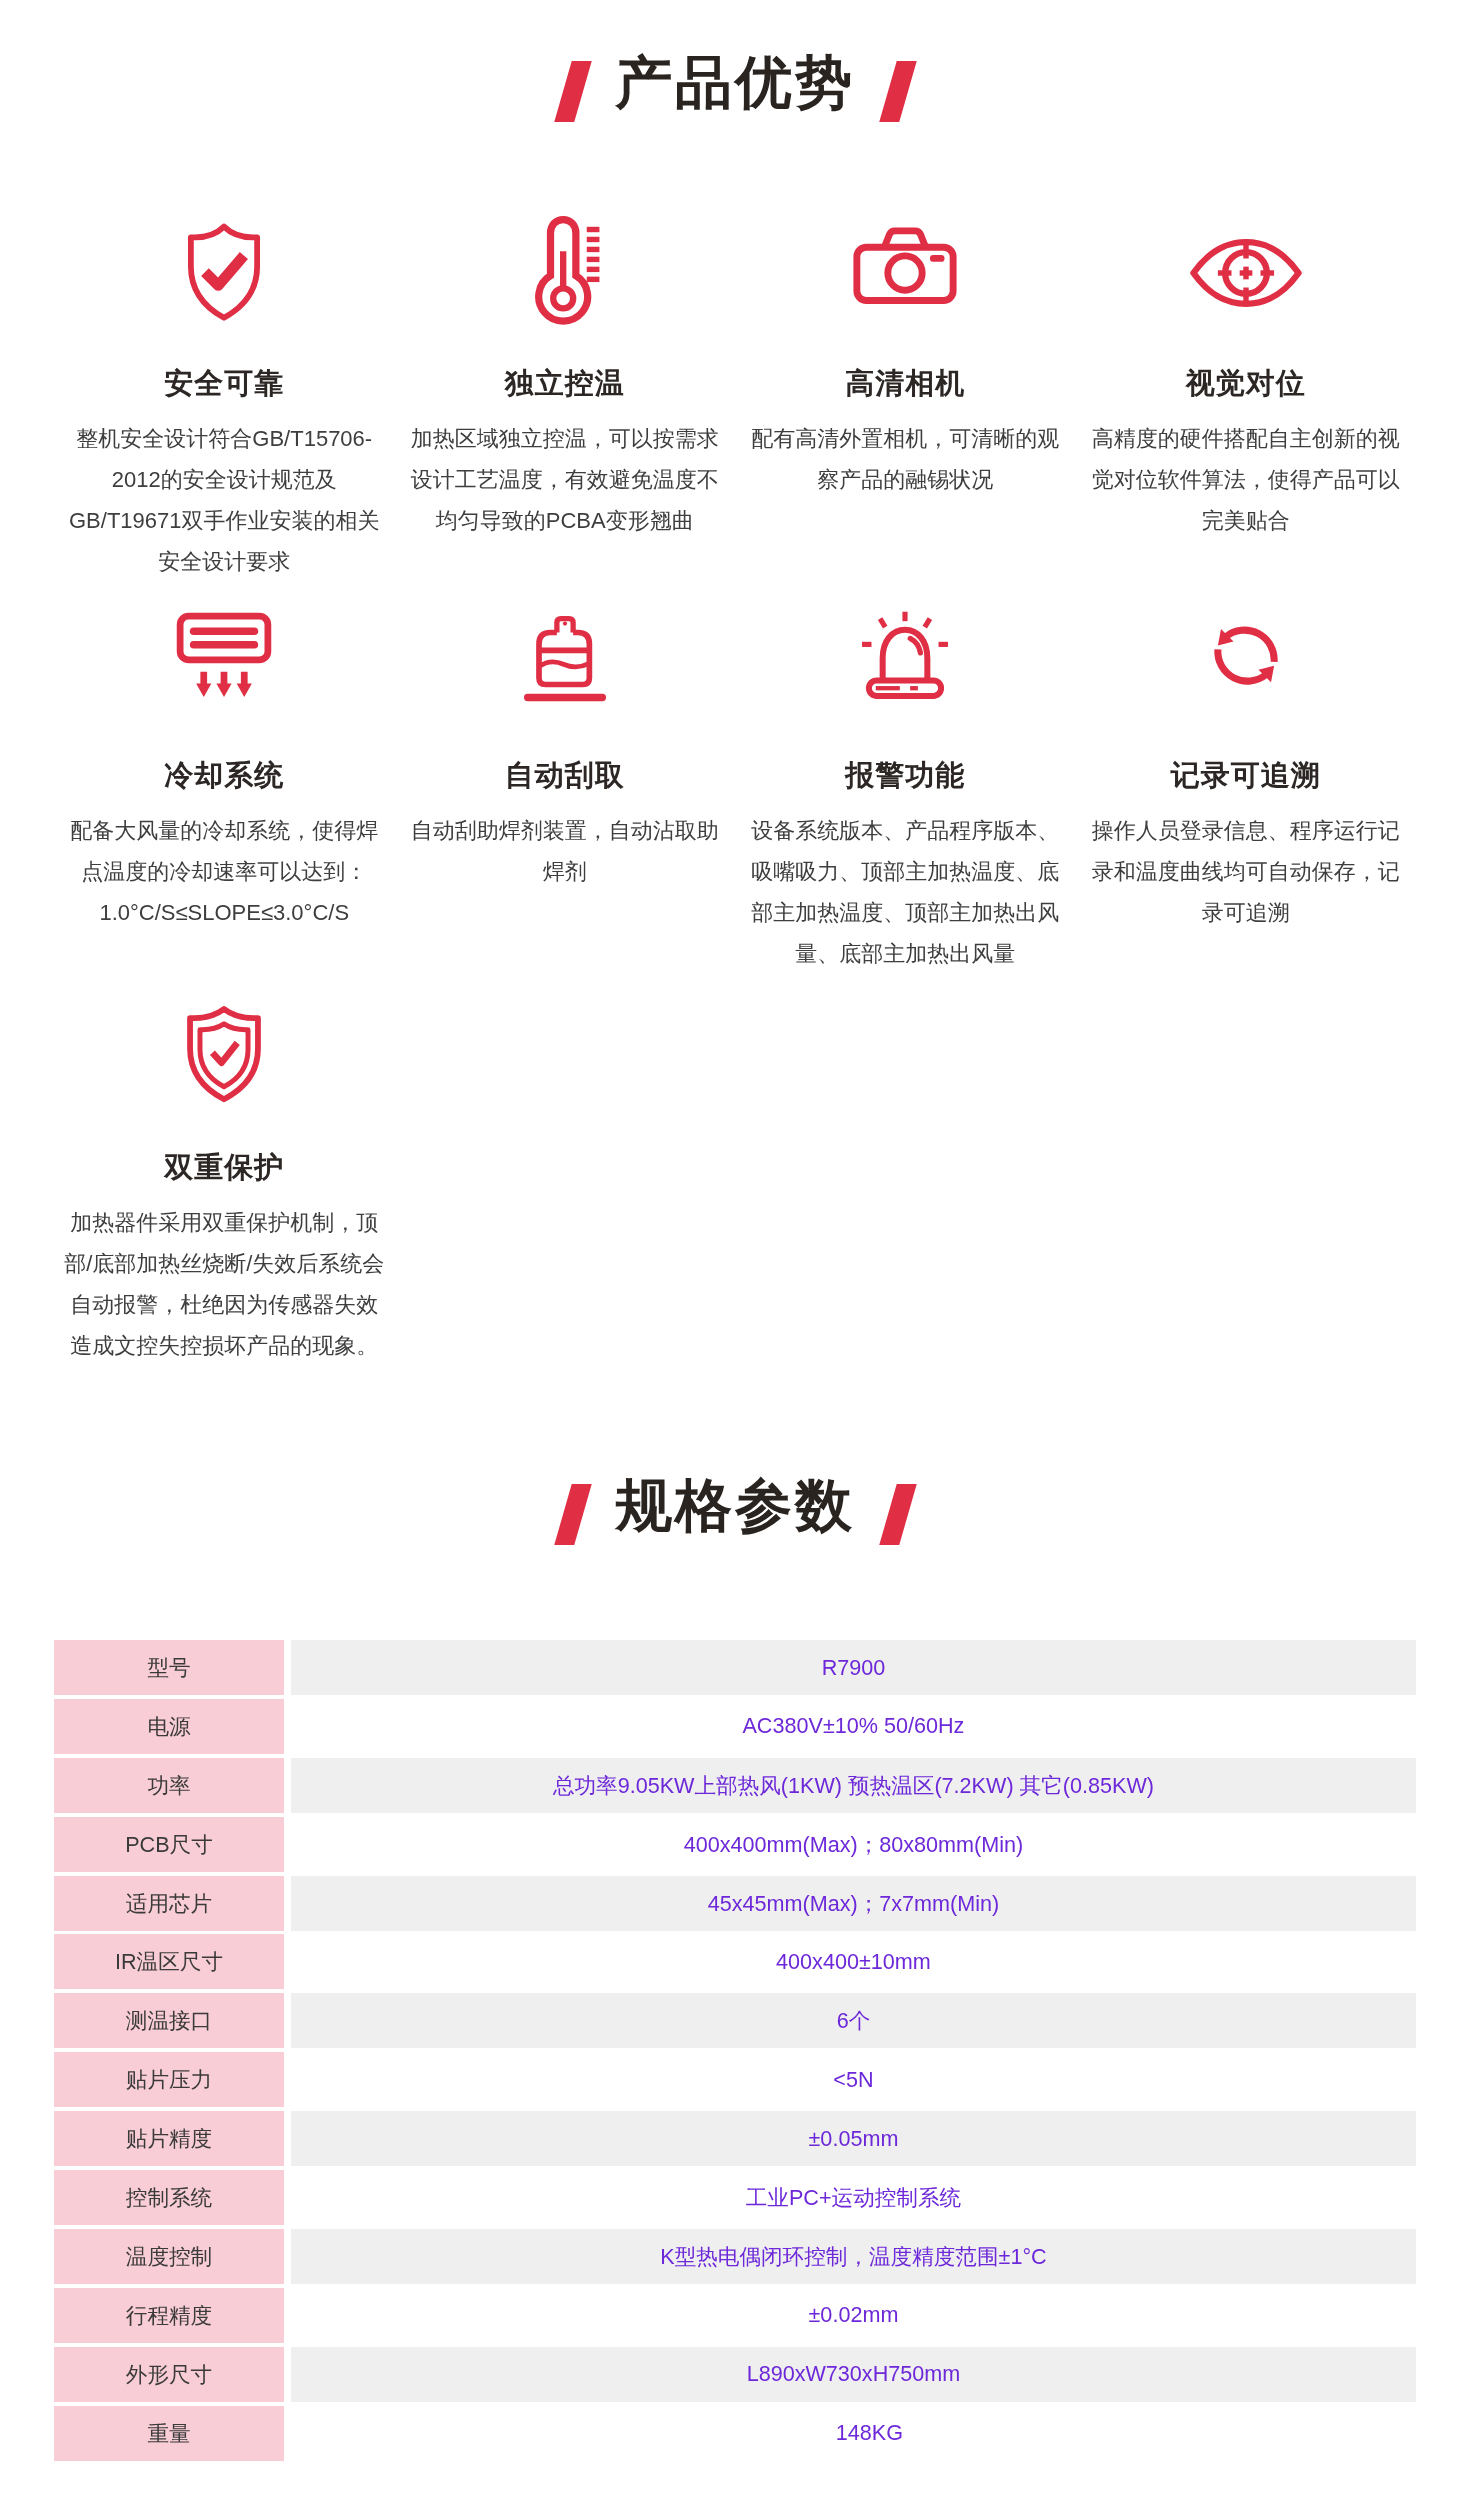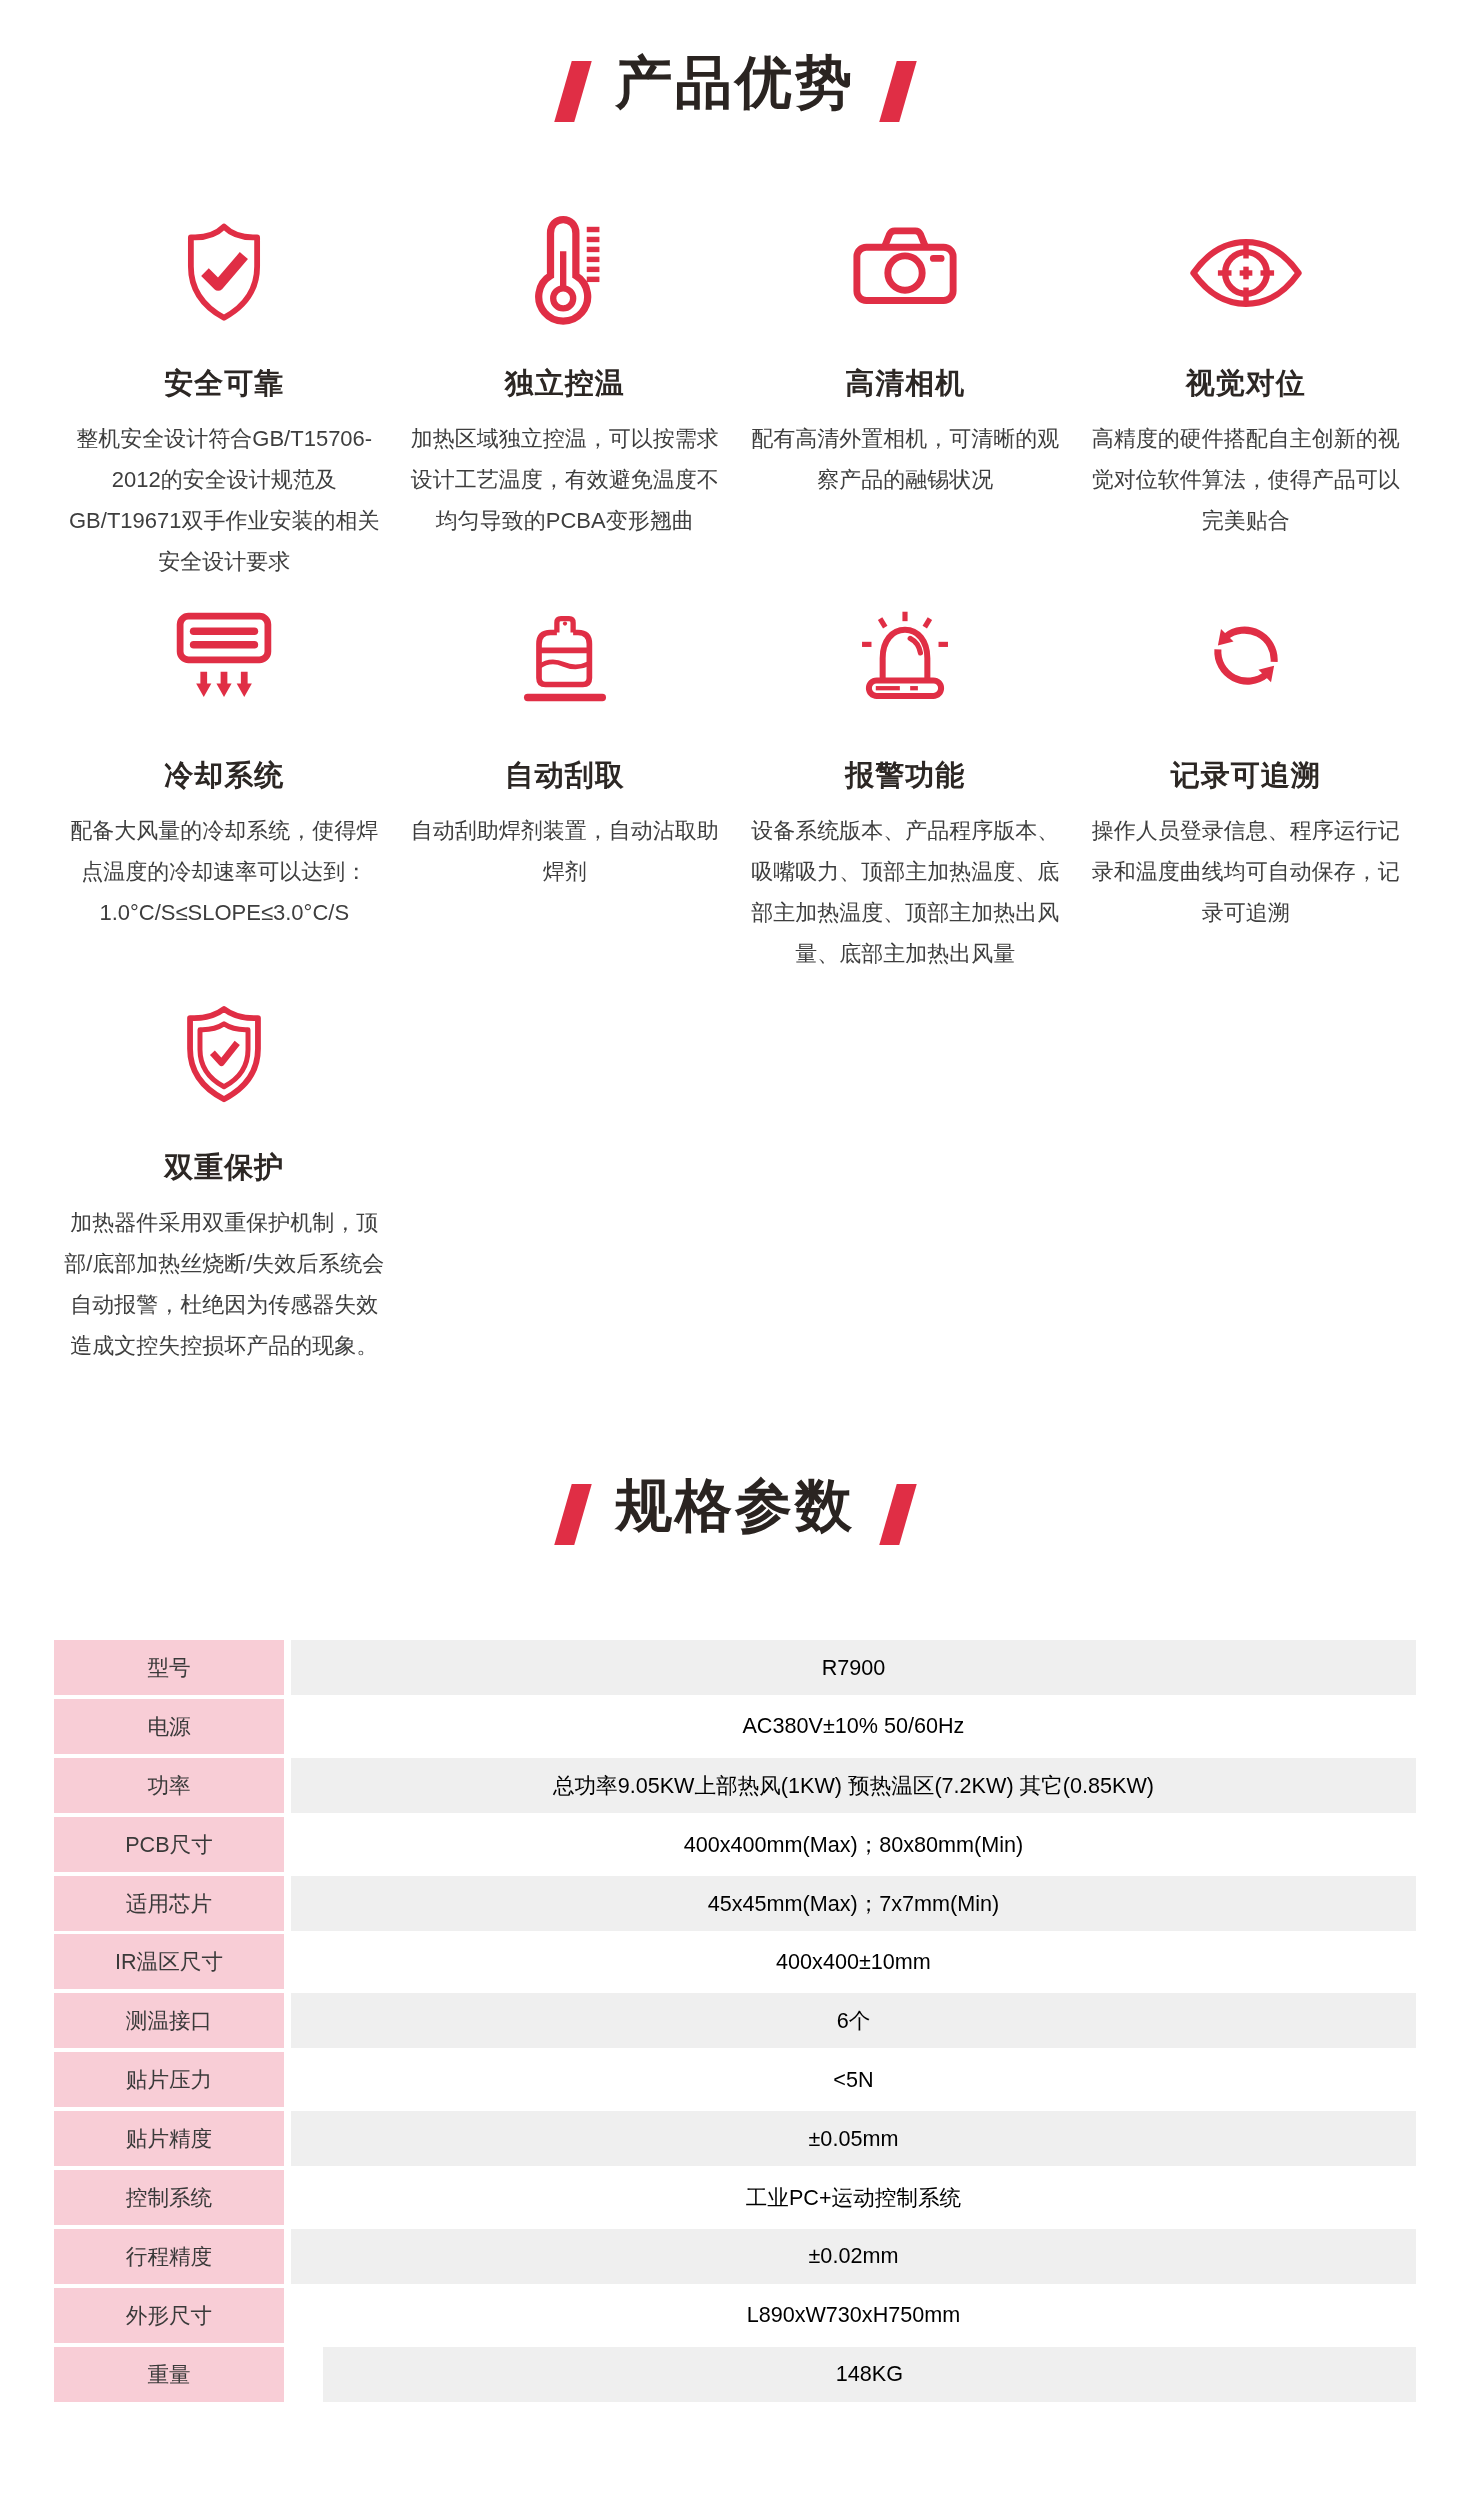--- a/index.html
+++ b/index.html
@@ -68,7 +68,7 @@
   .spec-value{
     flex:1;background:#fff;
     display:flex;align-items:center;justify-content:center;
-    font-size:21.6px;color:#000000;
+    font-size:21.6px;color:#6d28d9;
   }
   .spec-row:nth-child(odd) .spec-value{background:var(--gray);}
 </style>

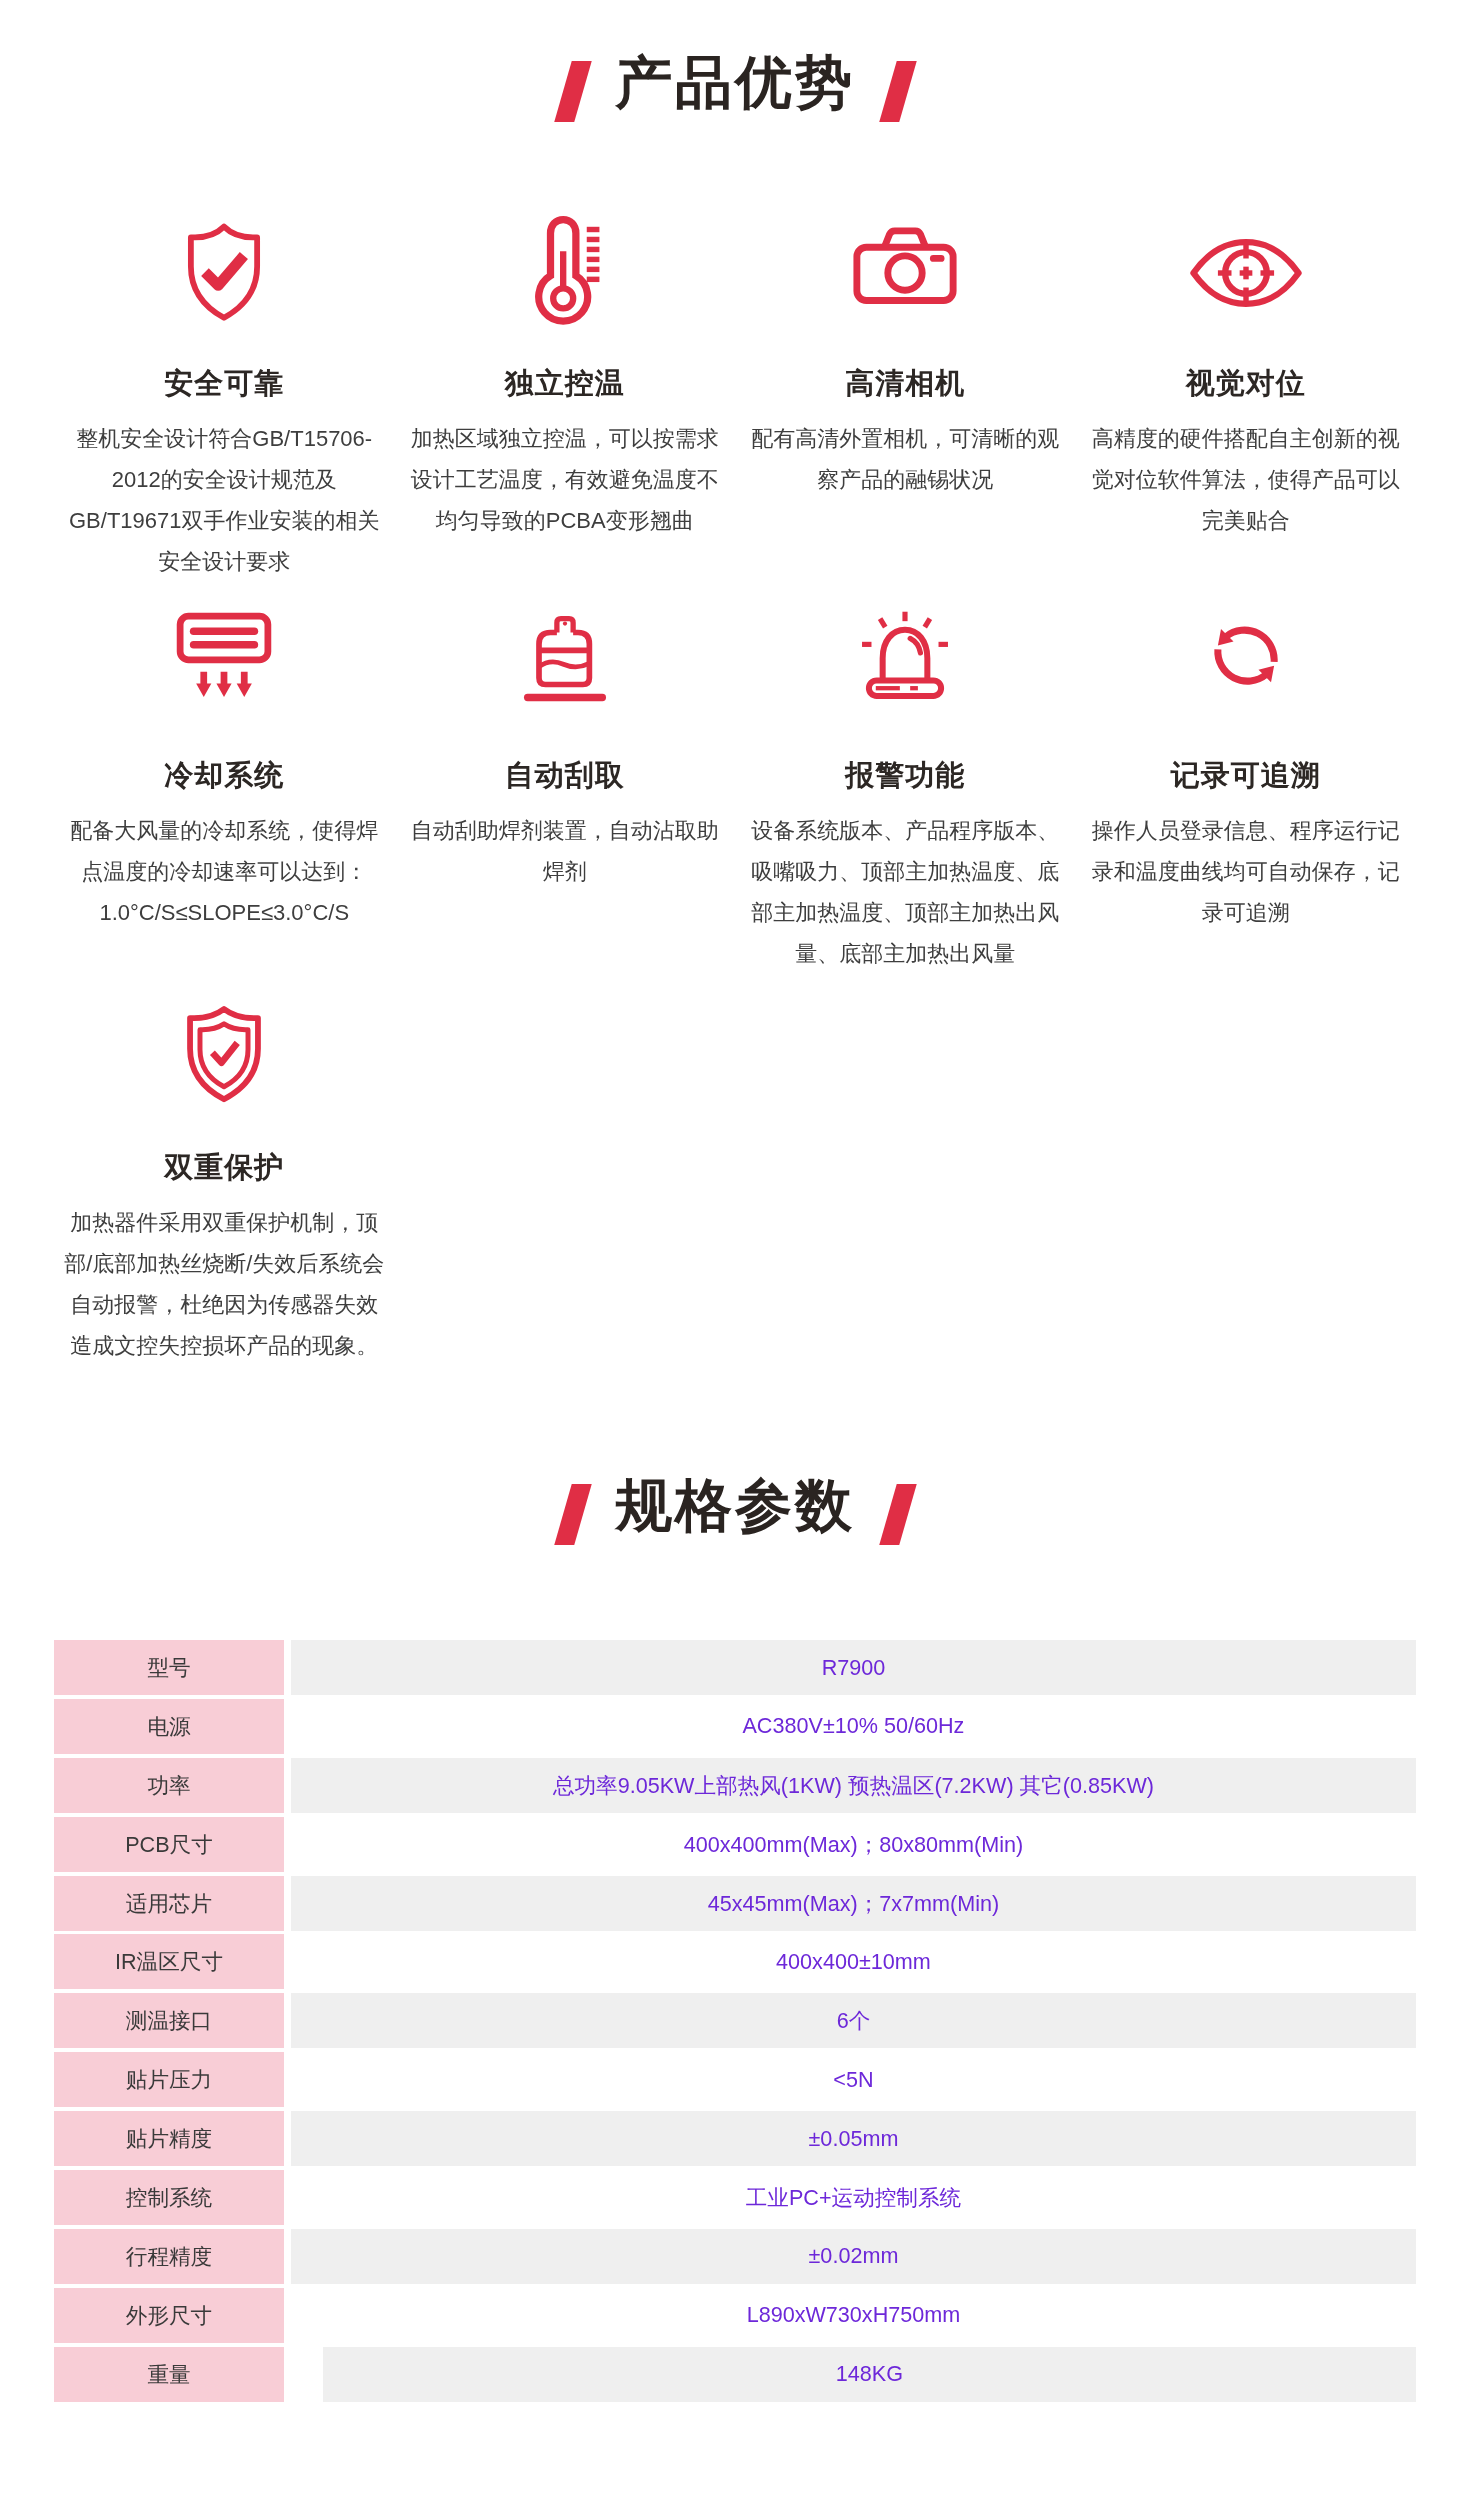--- a/index.html
+++ b/index.html
@@ -272,6 +272,10 @@
       <div class="spec-value">工业PC+运动控制系统</div>
     </div>
     <div class="spec-row">
+      <div class="spec-label">温度控制</div>
+      <div class="spec-value">K型热电偶闭环控制，温度精度范围±1°C</div>
+    </div>
+    <div class="spec-row">
       <div class="spec-label">行程精度</div>
       <div class="spec-value">±0.02mm</div>
     </div>

